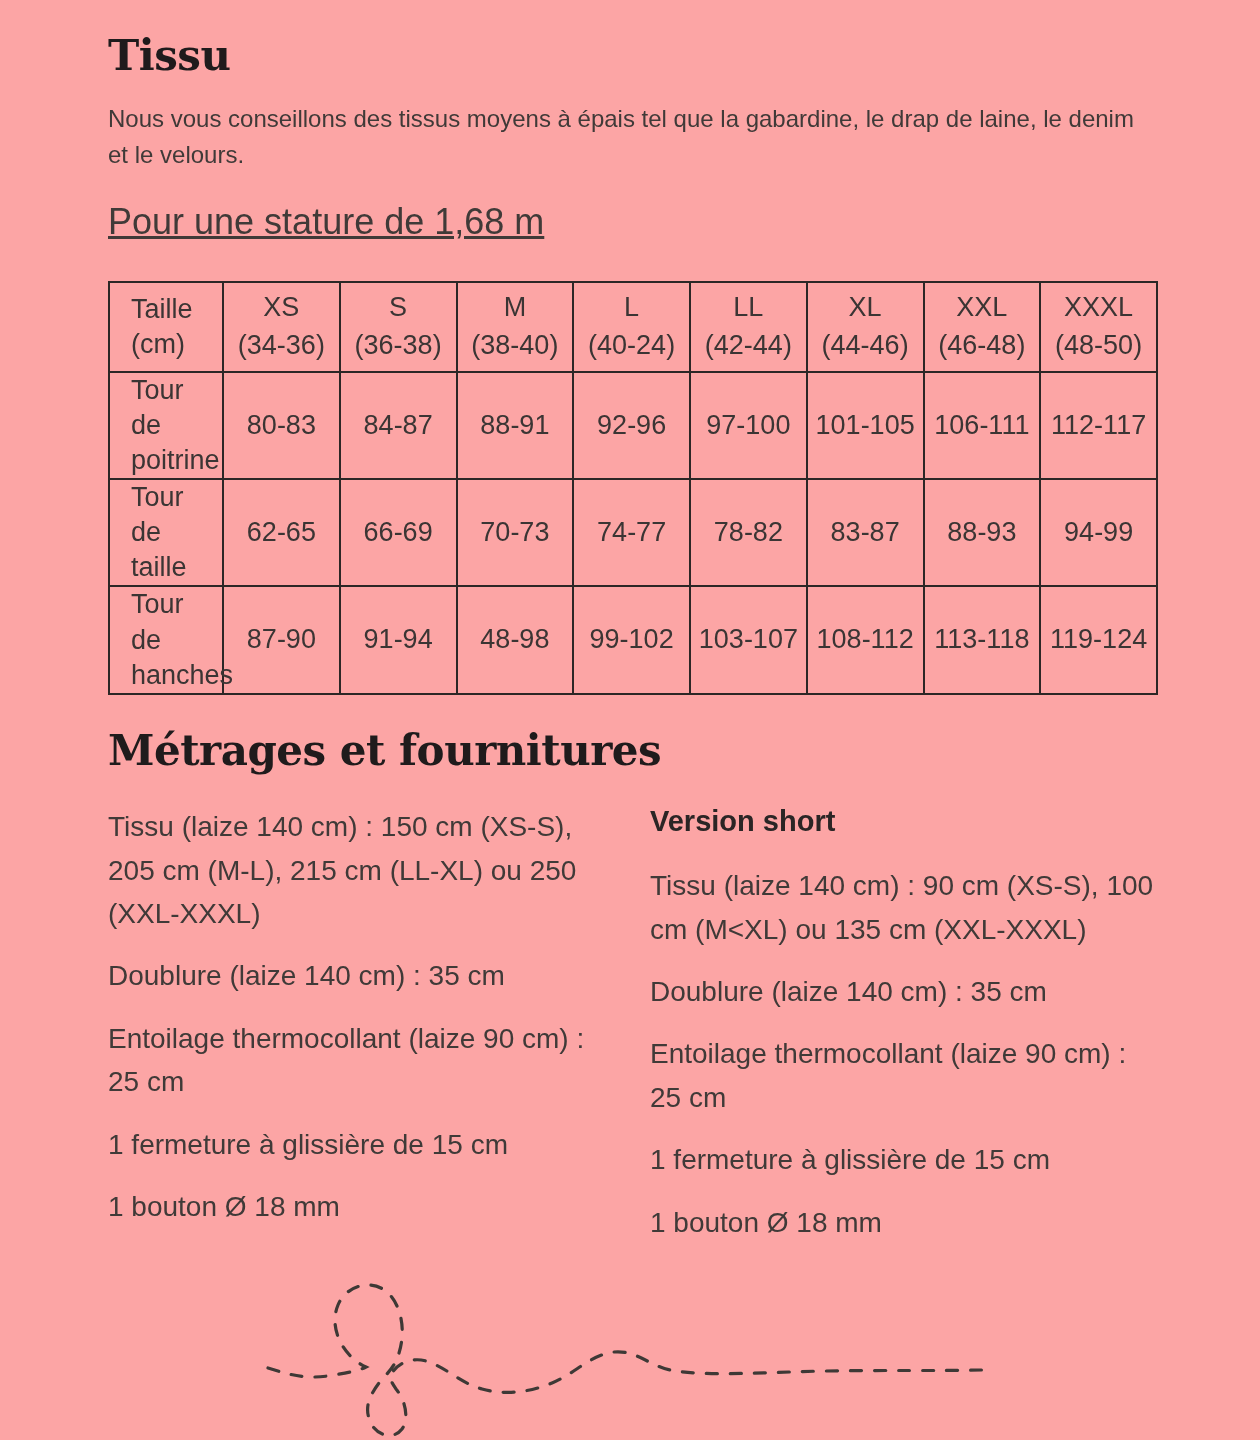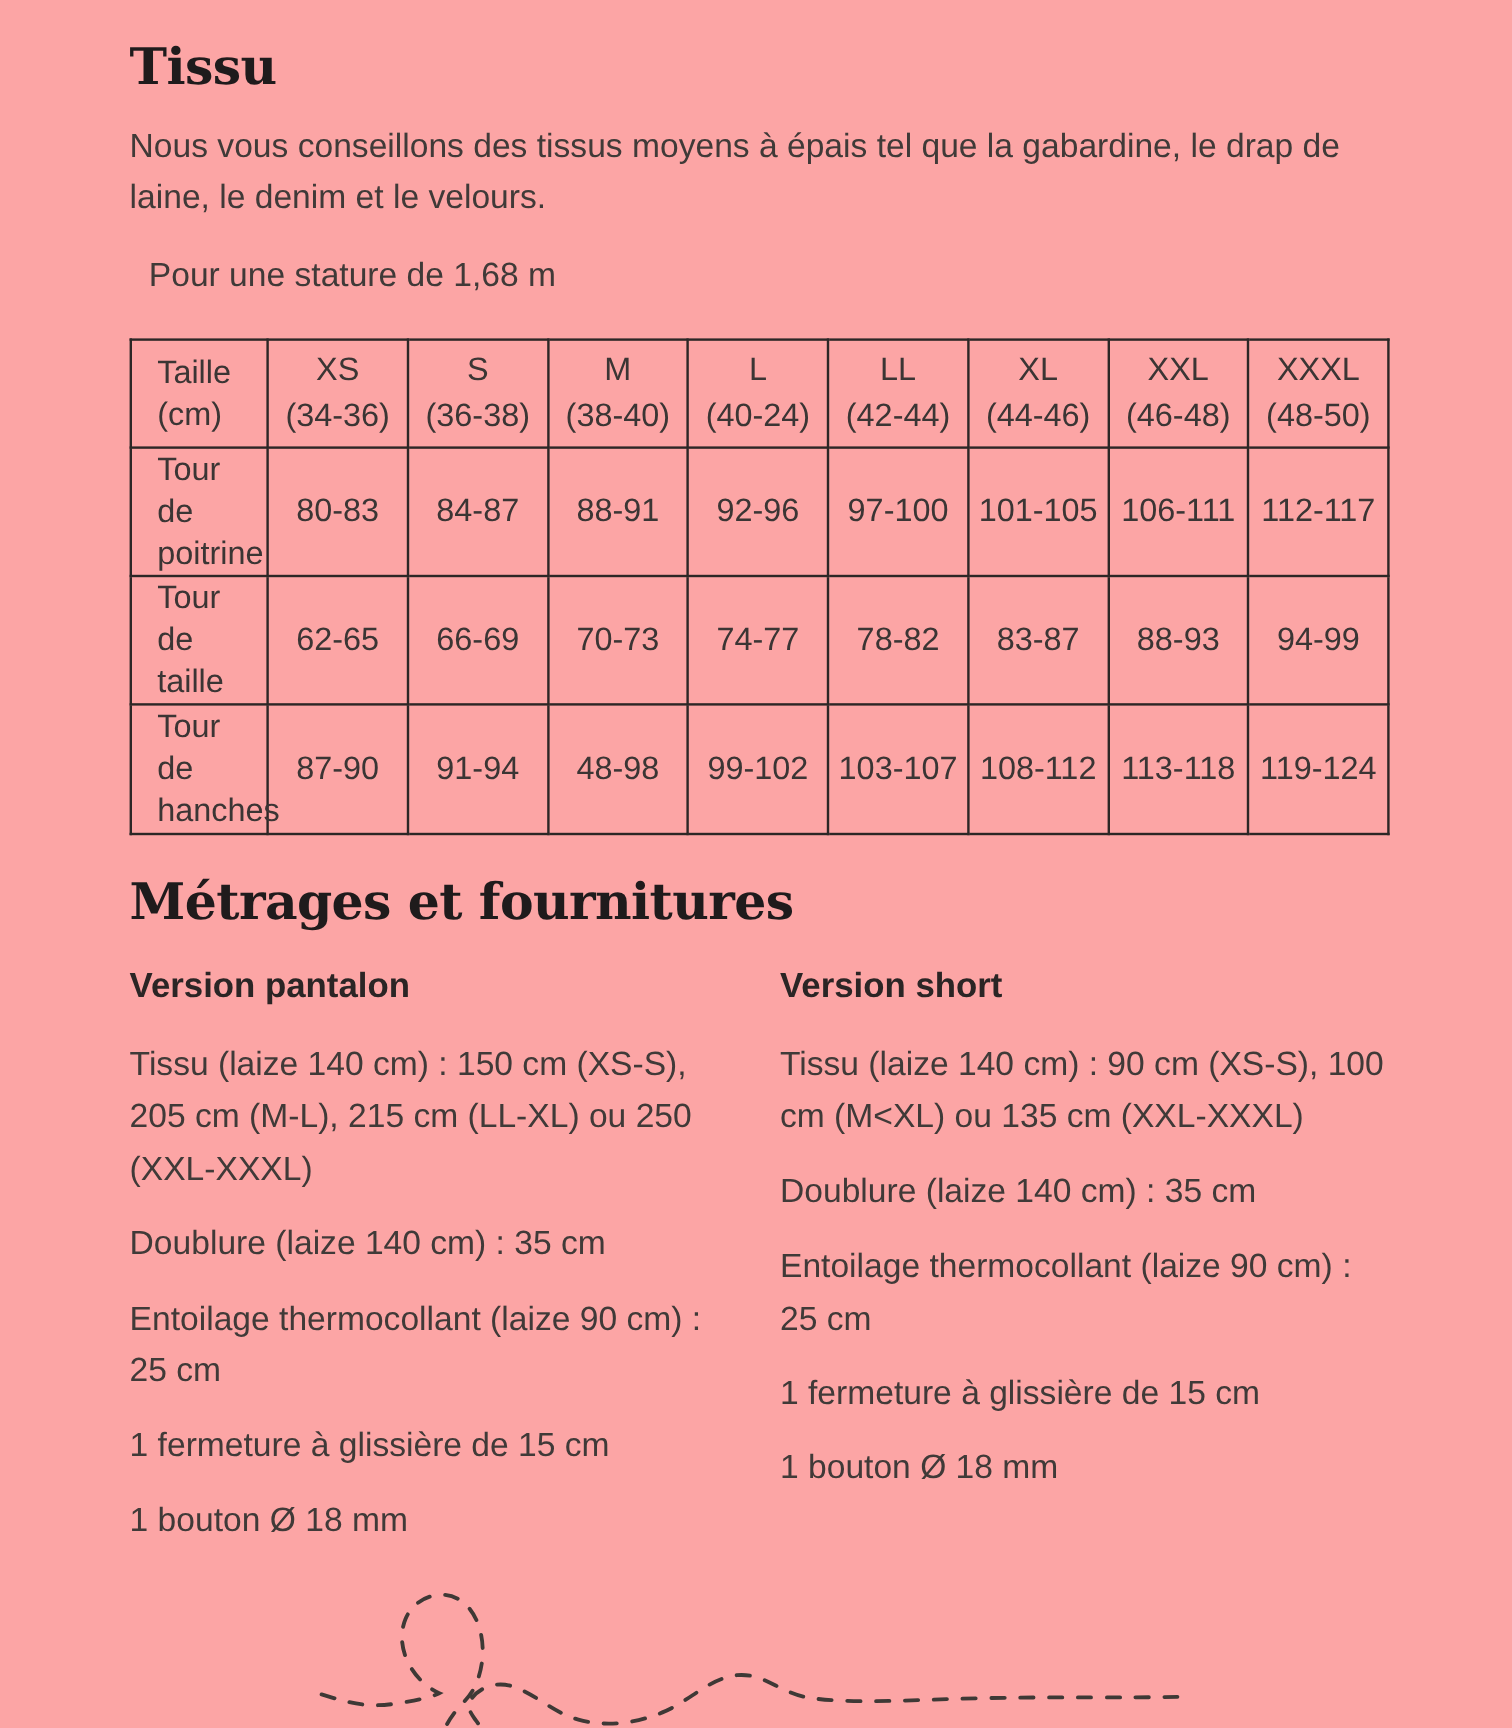--- a/index.html
+++ b/index.html
@@ -26,7 +26,7 @@
   .intro{
     margin:18px 0 0 0;
     width:1048px;
-    font-size:28px;
+    font-size:24px;
     line-height:1.5;
   }
   .h-mesures{margin-top:54px;}

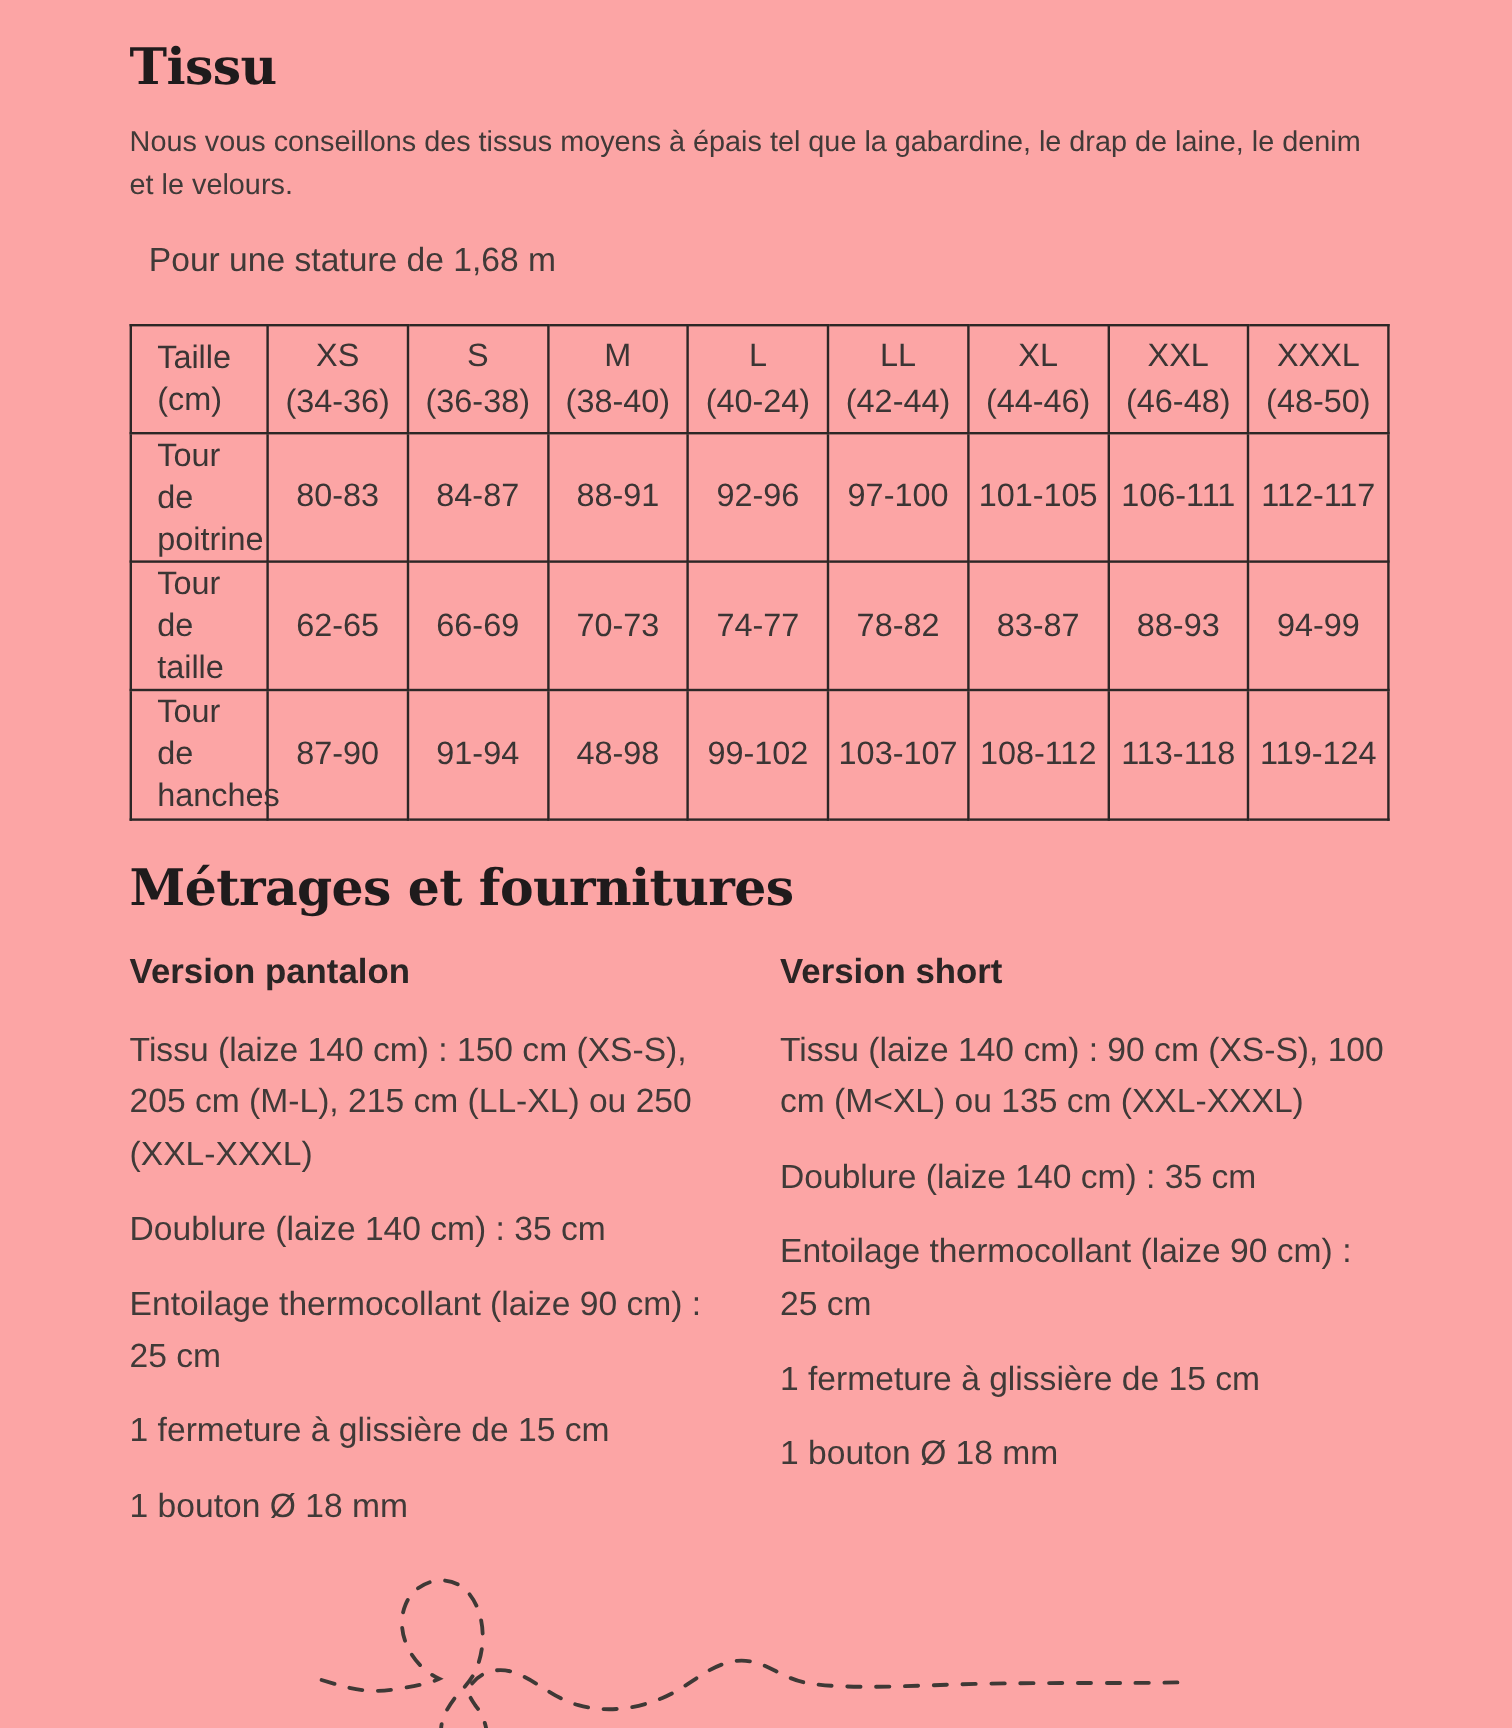--- a/index.html
+++ b/index.html
@@ -31,9 +31,10 @@
   }
   .h-mesures{margin-top:54px;}
   .subtitle{
-    margin:24px 0 0 16px;
-    font-size:28px;
+    margin:24px 0 0 0;
+    font-size:36px;
     line-height:1.4;
+    text-decoration:underline;
   }
   table.sizes{
     margin-top:34px;

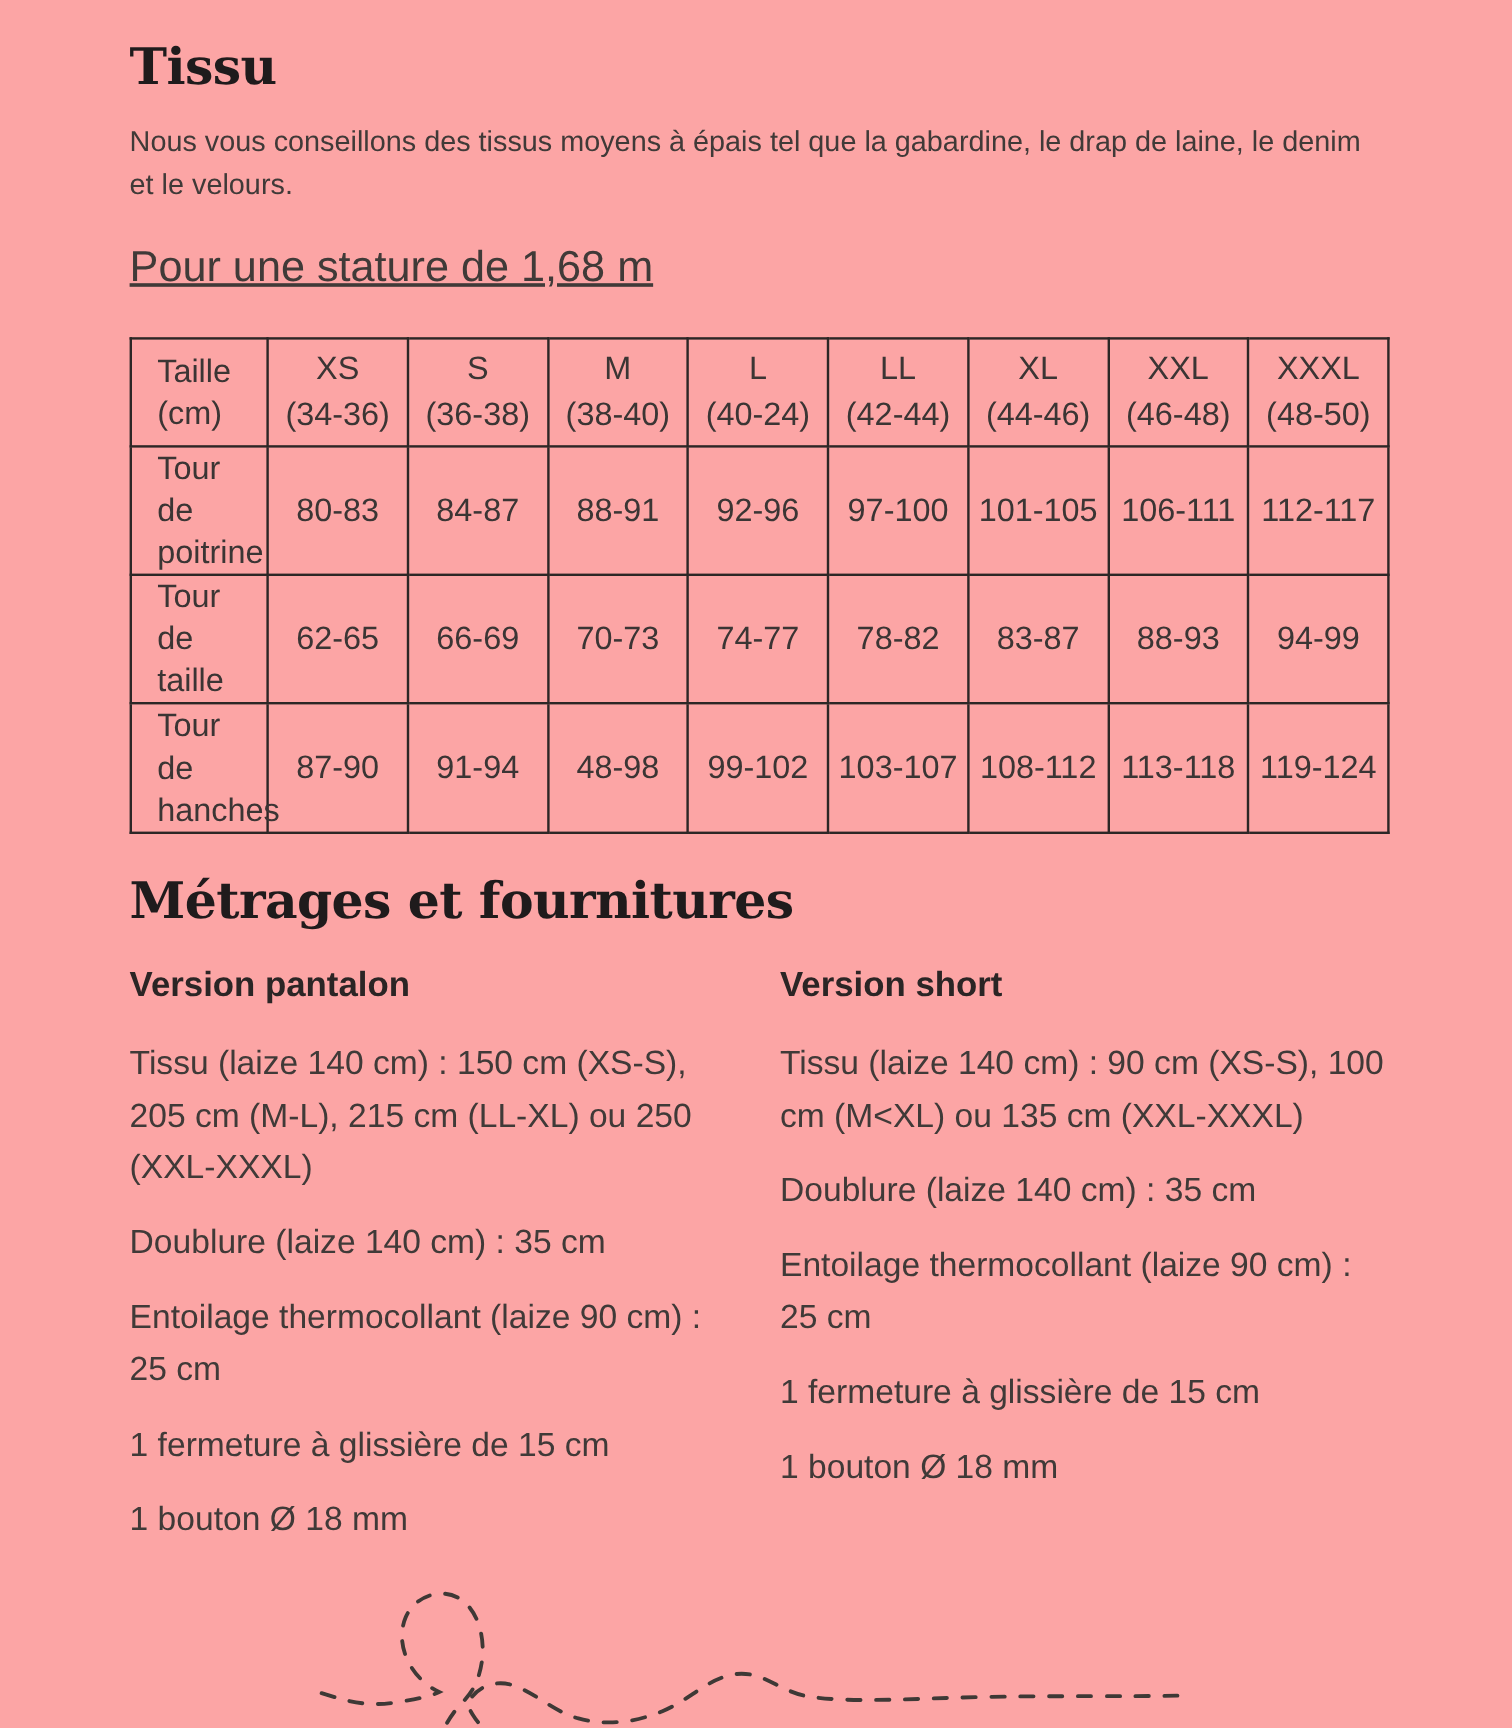--- a/index.html
+++ b/index.html
@@ -184,7 +184,6 @@
 
   <div class="cols">
     <div class="col">
-      <h3>Version pantalon</h3>
       <p>Tissu (laize 140 cm) : 150 cm (XS-S), 205 cm (M-L), 215 cm (LL-XL) ou 250 (XXL-XXXL)</p>
       <p>Doublure (laize 140 cm) : 35 cm</p>
       <p>Entoilage thermocollant (laize 90 cm) : 25 cm</p>

